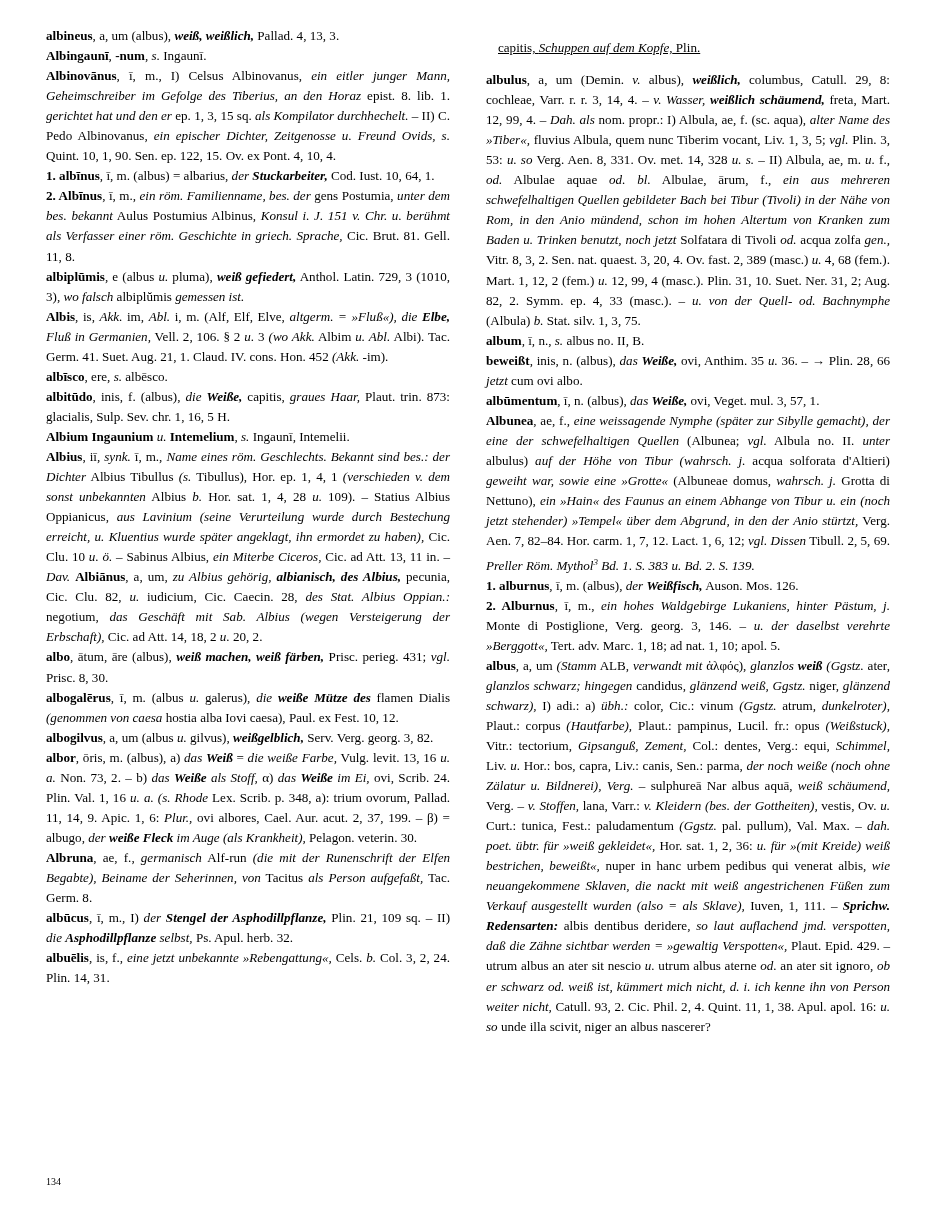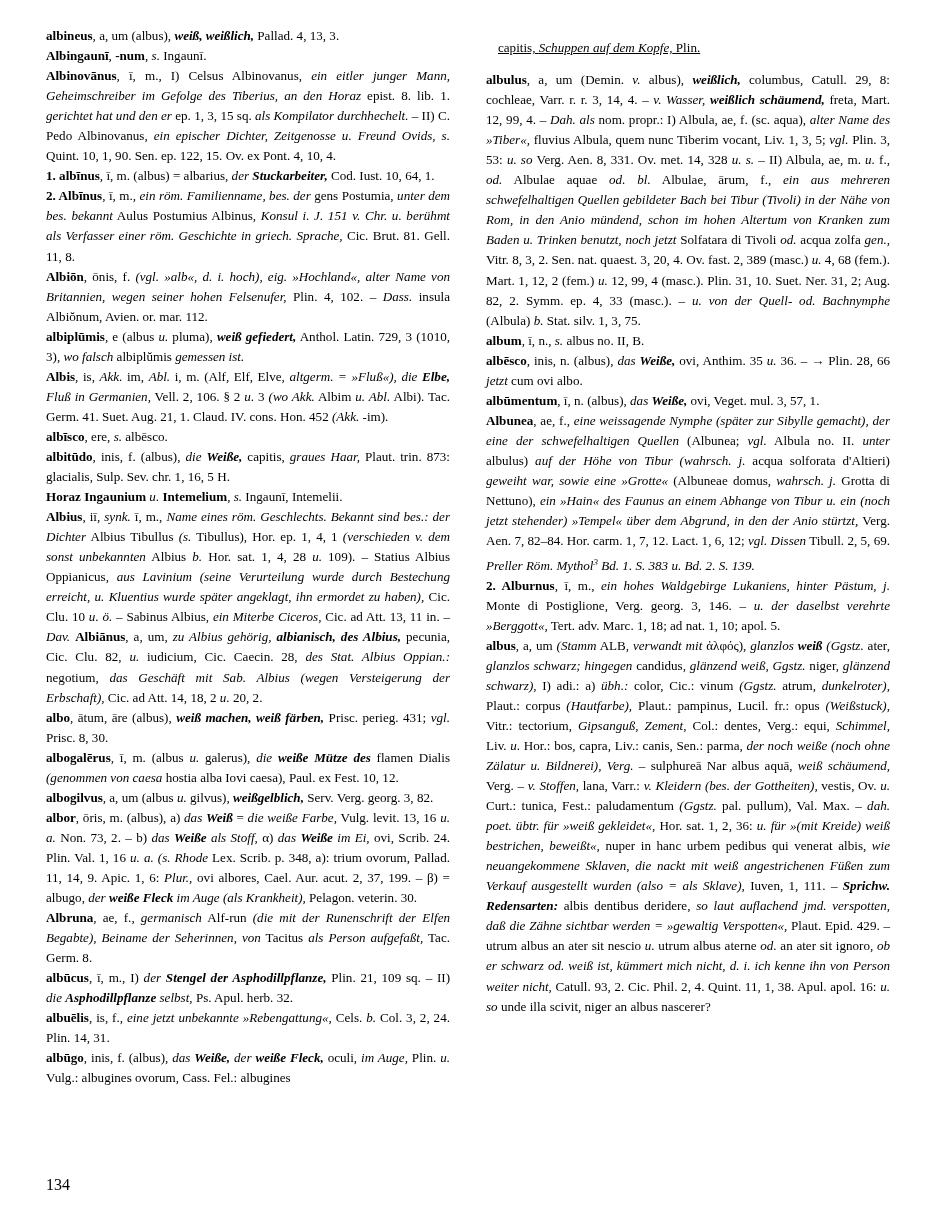--- a/index.html
+++ b/index.html
@@ -79,7 +79,6 @@
         <p class="entry"><span class="hw">Albinovānus</span>, ī, m., I) Celsus Albinovanus, <span class="it">ein eitler junger Mann, Geheimschreiber im Gefolge des Tiberius, an den Horaz</span> epist. 8. lib. 1. <span class="it">gerichtet hat und den er</span> ep. 1, 3, 15 sq. <span class="it">als Kompilator durchhechelt.</span> – II) C. Pedo Albinovanus, <span class="it">ein epischer Dichter, Zeitgenosse u. Freund Ovids, s.</span> Quint. 10, 1, 90. Sen. ep. 122, 15. Ov. ex Pont. 4, 10, 4.</p>
         <p class="entry"><span class="hw">1. albīnus</span>, ī, m. (albus) = albarius, <span class="it">der</span> <span class="bi">Stuckarbeiter,</span> Cod. Iust. 10, 64, 1.</p>
         <p class="entry"><span class="hw">2. Albīnus</span>, ī, m., <span class="it">ein röm. Familienname, bes. der</span> gens Postumia, <span class="it">unter dem bes. bekannt</span> Aulus Postumius Albinus, <span class="it">Konsul i. J. 151 v. Chr. u. berühmt als Verfasser einer röm. Geschichte in griech. Sprache,</span> Cic. Brut. 81. Gell. 11, 8.</p>
-        <p class="entry"><span class="hw">Albiōn</span>, ōnis, f. <span class="it">(vgl. »alb«, d. i. hoch), eig. »Hochland«, alter Name von Britannien, wegen seiner hohen Felsenufer,</span> Plin. 4, 102. – <span class="it">Dass.</span> insula Albiŏnum, Avien. or. mar. 112.</p>
         <p class="entry"><span class="hw">albiplūmis</span>, e (albus <span class="it">u.</span> pluma), <span class="bi">weiß gefiedert,</span> Anthol. Latin. 729, 3 (1010, 3), <span class="it">wo falsch</span> albiplŭmis <span class="it">gemessen ist.</span></p>
         <p class="entry"><span class="hw">Albis</span>, is, <span class="it">Akk.</span> im, <span class="it">Abl.</span> i, m. (Alf, Elf, Elve, <span class="it">altgerm. = »Fluß«), die</span> <span class="bi">Elbe,</span> <span class="it">Fluß in Germanien,</span> Vell. 2, 106. § 2 <span class="it">u.</span> 3 <span class="it">(wo Akk.</span> Albim <span class="it">u. Abl.</span> Albi). Tac. Germ. 41. Suet. Aug. 21, 1. Claud. IV. cons. Hon. 452 <span class="it">(Akk.</span> -im).</p>
         <p class="entry"><span class="hw">albīsco</span>, ere, <span class="it">s.</span> albēsco.</p>

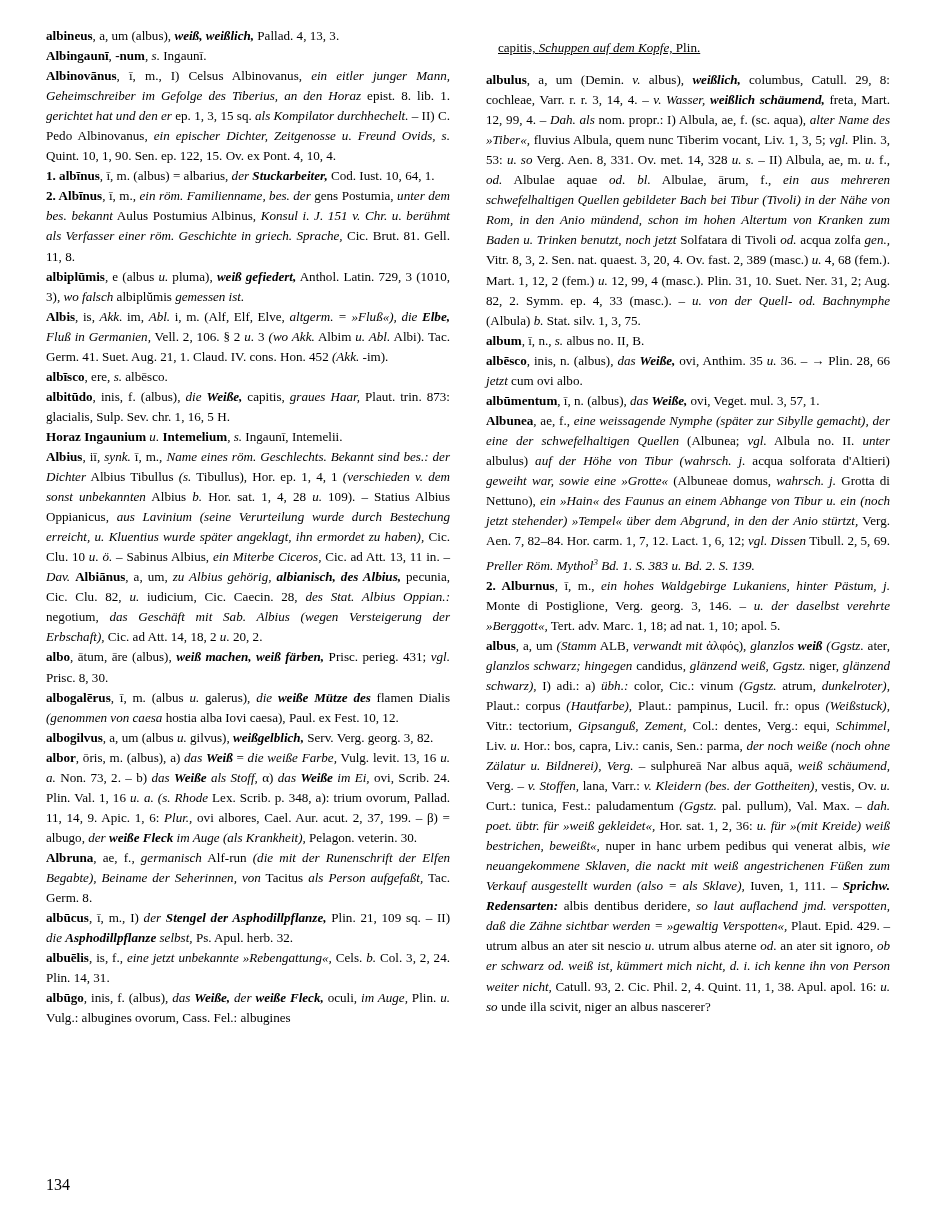--- a/index.html
+++ b/index.html
@@ -99,7 +99,7 @@
         <p class="cont">capitis, <span class="it">Schuppen auf dem Kopfe,</span> Plin.</p>
         <p class="entry"><span class="hw">albulus</span>, a, um (Demin. <span class="it">v.</span> albus), <span class="bi">weißlich,</span> columbus, Catull. 29, 8: cochleae, Varr. r. r. 3, 14, 4. – <span class="it">v. Wasser,</span> <span class="bi">weißlich schäumend,</span> freta, Mart. 12, 99, 4. – <span class="it">Dah. als</span> nom. propr.: I) Albula, ae, f. (sc. aqua), <span class="it">alter Name des »Tiber«,</span> fluvius Albula, quem nunc Tiberim vocant, Liv. 1, 3, 5; <span class="it">vgl.</span> Plin. 3, 53: <span class="it">u. so</span> Verg. Aen. 8, 331. Ov. met. 14, 328 <span class="it">u. s.</span> – II) Albula, ae, m. <span class="it">u.</span> f., <span class="it">od.</span> Albulae aquae <span class="it">od. bl.</span> Albulae, ārum, f., <span class="it">ein aus mehreren schwefelhaltigen Quellen gebildeter Bach bei Tibur (Tivoli) in der Nähe von Rom, in den Anio mündend, schon im hohen Altertum von Kranken zum Baden u. Trinken benutzt, noch jetzt</span> Solfatara di Tivoli <span class="it">od.</span> acqua zolfa <span class="it">gen.,</span> Vitr. 8, 3, 2. Sen. nat. quaest. 3, 20, 4. Ov. fast. 2, 389 (masc.) <span class="it">u.</span> 4, 68 (fem.). Mart. 1, 12, 2 (fem.) <span class="it">u.</span> 12, 99, 4 (masc.). Plin. 31, 10. Suet. Ner. 31, 2; Aug. 82, 2. Symm. ep. 4, 33 (masc.). – <span class="it">u. von der Quell- od. Bachnymphe</span> (Albula) <span class="it">b.</span> Stat. silv. 1, 3, 75.</p>
         <p class="entry"><span class="hw">album</span>, ī, n., <span class="it">s.</span> albus no. II, B.</p>
-        <p class="entry"><span class="hw">albēsco</span>, inis, n. (albus), <span class="it">das</span> <span class="bi">Weiße,</span> ovi, Anthim. 35 <span class="it">u.</span> 36. – → Plin. 28, 66 <span class="it">jetzt</span> cum ovi albo.</p>
+        <p class="entry"><span class="hw">beweißt</span>, inis, n. (albus), <span class="it">das</span> <span class="bi">Weiße,</span> ovi, Anthim. 35 <span class="it">u.</span> 36. – → Plin. 28, 66 <span class="it">jetzt</span> cum ovi albo.</p>
         <p class="entry"><span class="hw">albūmentum</span>, ī, n. (albus), <span class="it">das</span> <span class="bi">Weiße,</span> ovi, Veget. mul. 3, 57, 1.</p>
         <p class="entry"><span class="hw">Albunea</span>, ae, f., <span class="it">eine weissagende Nymphe (später zur Sibylle gemacht), der eine der schwefelhaltigen Quellen</span> (Albunea; <span class="it">vgl.</span> Albula no. II. <span class="it">unter</span> albulus) <span class="it">auf der Höhe von Tibur (wahrsch. j.</span> acqua solforata d'Altieri) <span class="it">geweiht war, sowie eine »Grotte«</span> (Albuneae domus, <span class="it">wahrsch. j.</span> Grotta di Nettuno), <span class="it">ein »Hain« des Faunus an einem Abhange von Tibur u. ein (noch jetzt stehender) »Tempel« über dem Abgrund, in den der Anio stürtzt,</span> Verg. Aen. 7, 82–84. Hor. carm. 1, 7, 12. Lact. 1, 6, 12; <span class="it">vgl. Dissen</span> Tibull. 2, 5, 69. <span class="it">Preller Röm. Mythol<span class="sup">3</span> Bd. 1. S. 383 u. Bd. 2. S. 139.</span></p>
         <p class="entry"><span class="hw">2. Alburnus</span>, ī, m., <span class="it">ein hohes Waldgebirge Lukaniens, hinter Pästum, j.</span> Monte di Postiglione, Verg. georg. 3, 146. – <span class="it">u. der daselbst verehrte »Berggott«,</span> Tert. adv. Marc. 1, 18; ad nat. 1, 10; apol. 5.</p>

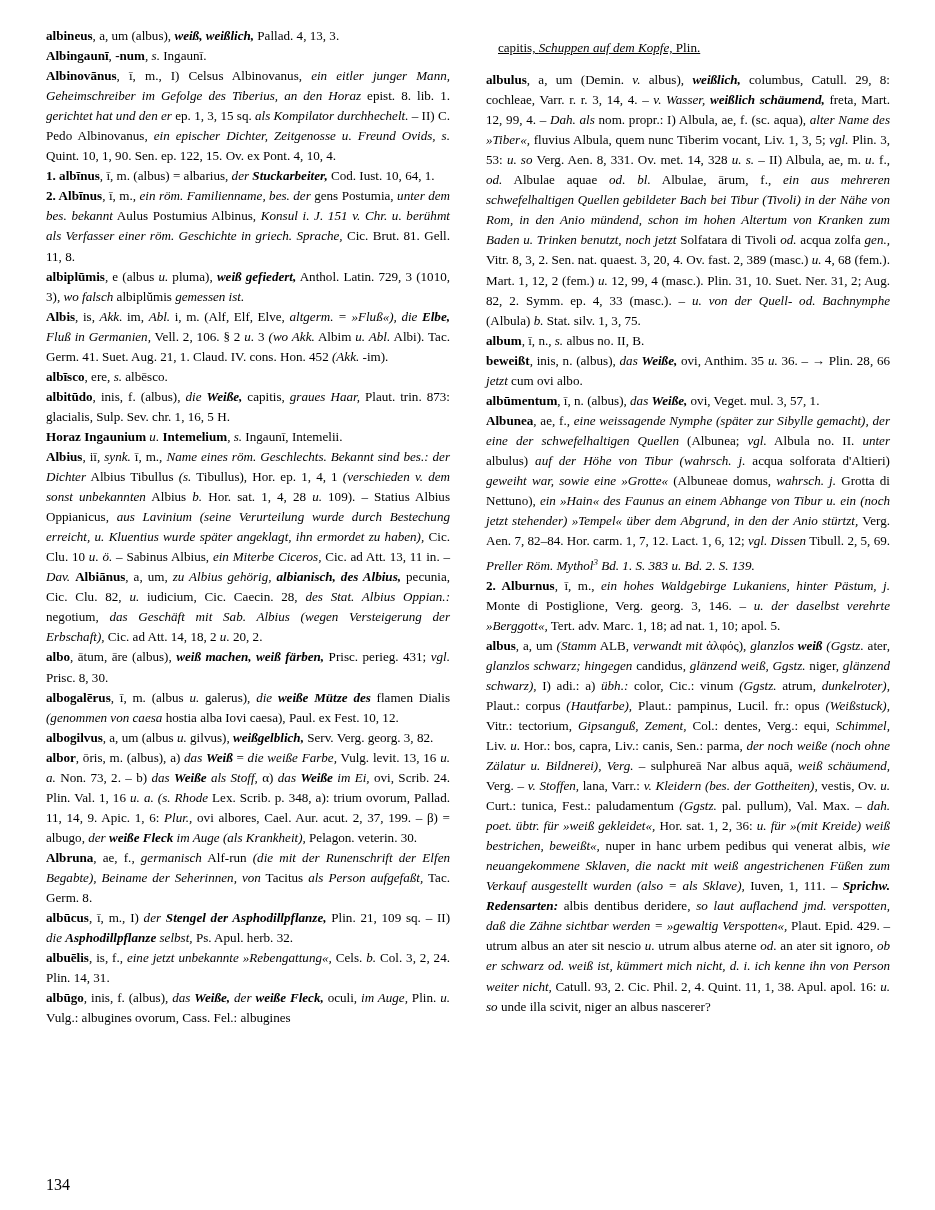--- a/index.html
+++ b/index.html
@@ -83,7 +83,7 @@
         <p class="entry"><span class="hw">Albis</span>, is, <span class="it">Akk.</span> im, <span class="it">Abl.</span> i, m. (Alf, Elf, Elve, <span class="it">altgerm. = »Fluß«), die</span> <span class="bi">Elbe,</span> <span class="it">Fluß in Germanien,</span> Vell. 2, 106. § 2 <span class="it">u.</span> 3 <span class="it">(wo Akk.</span> Albim <span class="it">u. Abl.</span> Albi). Tac. Germ. 41. Suet. Aug. 21, 1. Claud. IV. cons. Hon. 452 <span class="it">(Akk.</span> -im).</p>
         <p class="entry"><span class="hw">albīsco</span>, ere, <span class="it">s.</span> albēsco.</p>
         <p class="entry"><span class="hw">albitūdo</span>, inis, f. (albus), <span class="it">die</span> <span class="bi">Weiße,</span> capitis, <span class="it">graues Haar,</span> Plaut. trin. 873: glacialis, Sulp. Sev. chr. 1, 16, 5 H.</p>
-        <p class="entry"><span class="hw">Horaz Ingaunium</span> <span class="it">u.</span> <span class="hw">Intemelium</span>, <span class="it">s.</span> Ingaunī, Intemelii.</p>
+        <p class="entry"><span class="hw">Albium Ingaunium</span> <span class="it">u.</span> <span class="hw">Intemelium</span>, <span class="it">s.</span> Ingaunī, Intemelii.</p>
         <p class="entry"><span class="hw">Albius</span>, iī, <span class="it">synk.</span> ī, m., <span class="it">Name eines röm. Geschlechts. Bekannt sind bes.: der Dichter</span> Albius Tibullus <span class="it">(s.</span> Tibullus), Hor. ep. 1, 4, 1 <span class="it">(verschieden v. dem sonst unbekannten</span> Albius <span class="it">b.</span> Hor. sat. 1, 4, 28 <span class="it">u.</span> 109). – Statius Albius Oppianicus, <span class="it">aus Lavinium (seine Verurteilung wurde durch Bestechung erreicht, u. Kluentius wurde später angeklagt, ihn ermordet zu haben),</span> Cic. Clu. 10 <span class="it">u. ö.</span> – Sabinus Albius, <span class="it">ein Miterbe Ciceros,</span> Cic. ad Att. 13, 11 in. – <span class="it">Dav.</span> <span class="hw">Albiānus</span>, a, um, <span class="it">zu Albius gehörig,</span> <span class="bi">albianisch, des Albius,</span> pecunia, Cic. Clu. 82, <span class="it">u.</span> iudicium, Cic. Caecin. 28, <span class="it">des Stat. Albius Oppian.:</span> negotium, <span class="it">das Geschäft mit Sab. Albius (wegen Versteigerung der Erbschaft),</span> Cic. ad Att. 14, 18, 2 <span class="it">u.</span> 20, 2.</p>
         <p class="entry"><span class="hw">albo</span>, ātum, āre (albus), <span class="bi">weiß machen, weiß färben,</span> Prisc. perieg. 431; <span class="it">vgl.</span> Prisc. 8, 30.</p>
         <p class="entry"><span class="hw">albogalērus</span>, ī, m. (albus <span class="it">u.</span> galerus), <span class="it">die</span> <span class="bi">weiße Mütze des</span> flamen Dialis <span class="it">(genommen von caesa</span> hostia alba Iovi caesa), Paul. ex Fest. 10, 12.</p>

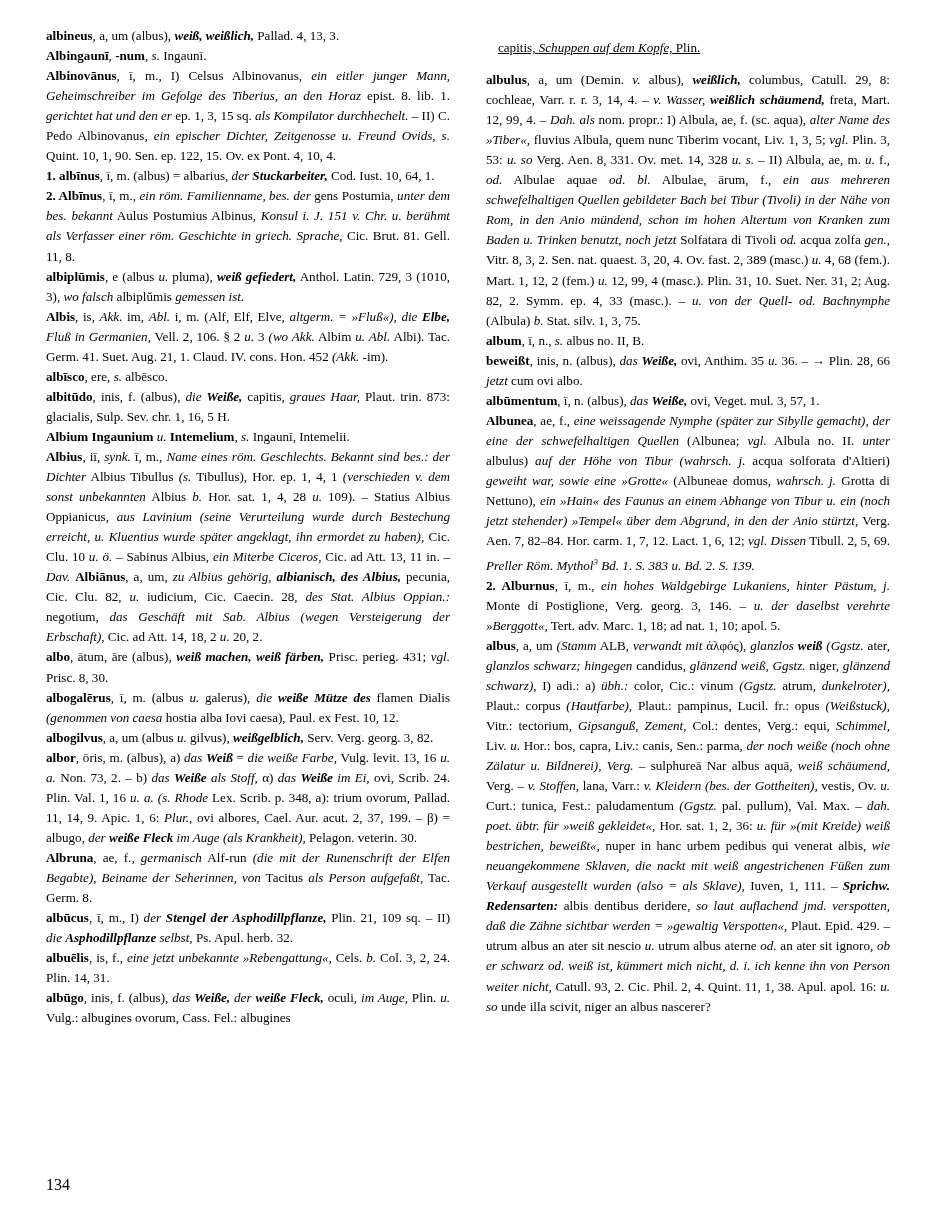--- a/index.html
+++ b/index.html
@@ -102,6 +102,7 @@
         <p class="entry"><span class="hw">beweißt</span>, inis, n. (albus), <span class="it">das</span> <span class="bi">Weiße,</span> ovi, Anthim. 35 <span class="it">u.</span> 36. – → Plin. 28, 66 <span class="it">jetzt</span> cum ovi albo.</p>
         <p class="entry"><span class="hw">albūmentum</span>, ī, n. (albus), <span class="it">das</span> <span class="bi">Weiße,</span> ovi, Veget. mul. 3, 57, 1.</p>
         <p class="entry"><span class="hw">Albunea</span>, ae, f., <span class="it">eine weissagende Nymphe (später zur Sibylle gemacht), der eine der schwefelhaltigen Quellen</span> (Albunea; <span class="it">vgl.</span> Albula no. II. <span class="it">unter</span> albulus) <span class="it">auf der Höhe von Tibur (wahrsch. j.</span> acqua solforata d'Altieri) <span class="it">geweiht war, sowie eine »Grotte«</span> (Albuneae domus, <span class="it">wahrsch. j.</span> Grotta di Nettuno), <span class="it">ein »Hain« des Faunus an einem Abhange von Tibur u. ein (noch jetzt stehender) »Tempel« über dem Abgrund, in den der Anio stürtzt,</span> Verg. Aen. 7, 82–84. Hor. carm. 1, 7, 12. Lact. 1, 6, 12; <span class="it">vgl. Dissen</span> Tibull. 2, 5, 69. <span class="it">Preller Röm. Mythol<span class="sup">3</span> Bd. 1. S. 383 u. Bd. 2. S. 139.</span></p>
+        <p class="entry"><span class="hw">1. alburnus</span>, ī, m. (albus), <span class="it">der</span> <span class="bi">Weißfisch,</span> Auson. Mos. 126.</p>
         <p class="entry"><span class="hw">2. Alburnus</span>, ī, m., <span class="it">ein hohes Waldgebirge Lukaniens, hinter Pästum, j.</span> Monte di Postiglione, Verg. georg. 3, 146. – <span class="it">u. der daselbst verehrte »Berggott«,</span> Tert. adv. Marc. 1, 18; ad nat. 1, 10; apol. 5.</p>
         <p class="entry"><span class="hw">albus</span>, a, um <span class="it">(Stamm</span> ALB, <span class="it">verwandt mit</span> ἀλφός), <span class="it">glanzlos</span> <span class="bi">weiß</span> <span class="it">(Ggstz.</span> ater, <span class="it">glanzlos schwarz; hingegen</span> candidus, <span class="it">glänzend weiß, Ggstz.</span> niger, <span class="it">glänzend schwarz),</span> I) adi.: a) <span class="it">übh.:</span> color, Cic.: vinum <span class="it">(Ggstz.</span> atrum, <span class="it">dunkelroter),</span> Plaut.: corpus <span class="it">(Hautfarbe),</span> Plaut.: pampinus, Lucil. fr.: opus <span class="it">(Weißstuck),</span> Vitr.: tectorium, <span class="it">Gipsanguß, Zement,</span> Col.: dentes, Verg.: equi, <span class="it">Schimmel,</span> Liv. <span class="it">u.</span> Hor.: bos, capra, Liv.: canis, Sen.: parma, <span class="it">der noch weiße (noch ohne Zälatur u. Bildnerei), Verg.</span> – sulphureā Nar albus aquā, <span class="it">weiß schäumend,</span> Verg. – <span class="it">v. Stoffen,</span> lana, Varr.: <span class="it">v. Kleidern (bes. der Gottheiten),</span> vestis, Ov. <span class="it">u.</span> Curt.: tunica, Fest.: paludamentum <span class="it">(Ggstz.</span> pal. pullum), Val. Max. – <span class="it">dah. poet. übtr. für »weiß gekleidet«,</span> Hor. sat. 1, 2, 36: <span class="it">u. für »(mit Kreide) weiß bestrichen, beweißt«,</span> nuper in hanc urbem pedibus qui venerat albis, <span class="it">wie neuangekommene Sklaven, die nackt mit weiß angestrichenen Füßen zum Verkauf ausgestellt wurden (also = als Sklave),</span> Iuven, 1, 111. – <span class="bi">Sprichw. Redensarten:</span> albis dentibus deridere, <span class="it">so laut auflachend jmd. verspotten, daß die Zähne sichtbar werden = »gewaltig Verspotten«,</span> Plaut. Epid. 429. – utrum albus an ater sit nescio <span class="it">u.</span> utrum albus aterne <span class="it">od.</span> an ater sit ignoro, <span class="it">ob er schwarz od. weiß ist, kümmert mich nicht, d. i. ich kenne ihn von Person weiter nicht,</span> Catull. 93, 2. Cic. Phil. 2, 4. Quint. 11, 1, 38. Apul. apol. 16: <span class="it">u. so</span> unde illa scivit, niger an albus nascerer?</p>
       </div>

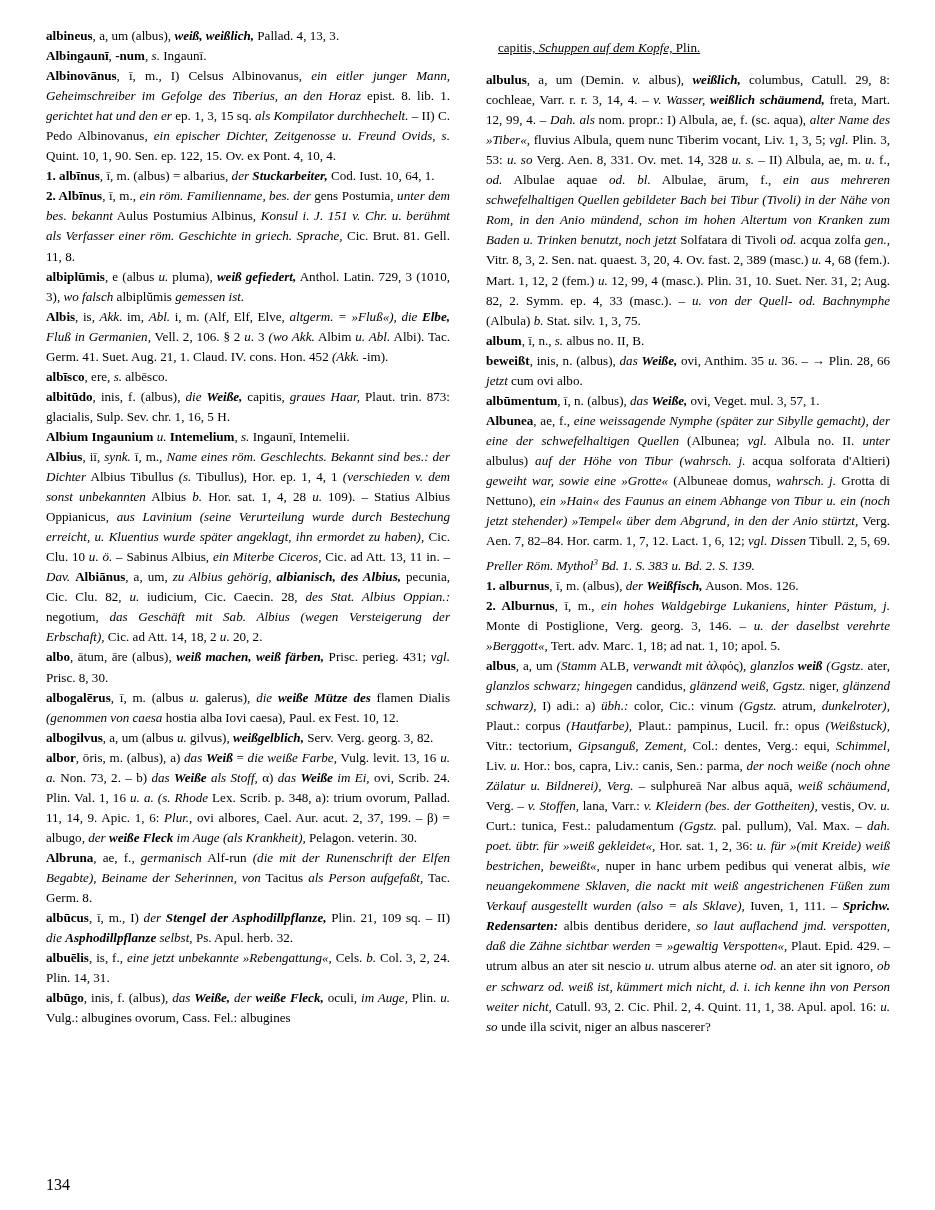--- a/index.html
+++ b/index.html
@@ -92,7 +92,6 @@
         <p class="entry"><span class="hw">Albruna</span>, ae, f., <span class="it">germanisch</span> Alf-run <span class="it">(die mit der Runenschrift der Elfen Begabte), Beiname der Seherinnen, von</span> Tacitus <span class="it">als Person aufgefaßt,</span> Tac. Germ. 8.</p>
         <p class="entry"><span class="hw">albūcus</span>, ī, m., I) <span class="it">der</span> <span class="bi">Stengel der Asphodillpflanze,</span> Plin. 21, 109 sq. – II) <span class="it">die</span> <span class="bi">Asphodillpflanze</span> <span class="it">selbst,</span> Ps. Apul. herb. 32.</p>
         <p class="entry"><span class="hw">albuēlis</span>, is, f., <span class="it">eine jetzt unbekannte »Rebengattung«,</span> Cels. <span class="it">b.</span> Col. 3, 2, 24. Plin. 14, 31.</p>
-        <p class="entry"><span class="hw">albūgo</span>, inis, f. (albus), <span class="it">das</span> <span class="bi">Weiße,</span> <span class="it">der</span> <span class="bi">weiße Fleck,</span> oculi, <span class="it">im Auge,</span> Plin. <span class="it">u.</span> Vulg.: albugines ovorum, Cass. Fel.: albugines</p>
       </div>
 
     <div class="col" id="right-col">

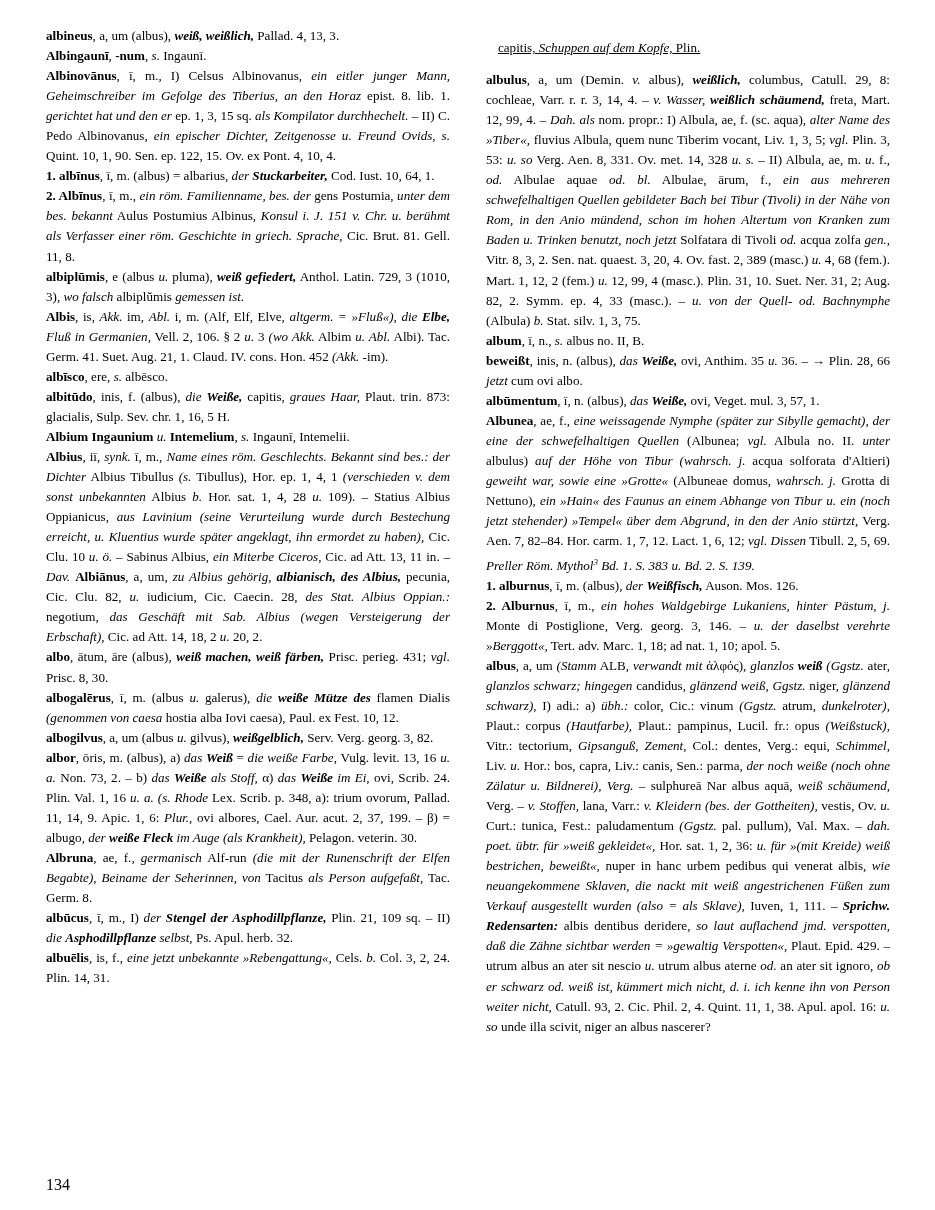--- a/index.html
+++ b/index.html
@@ -61,7 +61,7 @@
     position: absolute;
     left: 30px;
     top: 1176px;
-    font-size: 16px;
+    font-size: 10px;
     font-family: "Liberation Serif", "DejaVu Serif", serif;
     color: #000;
   }

